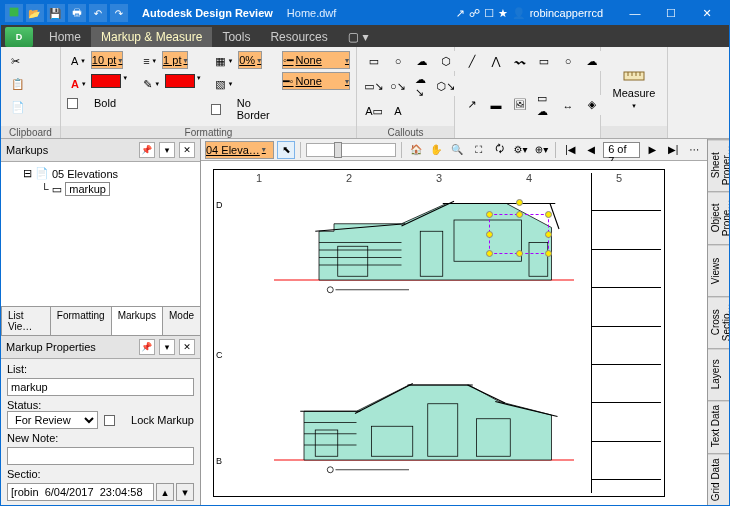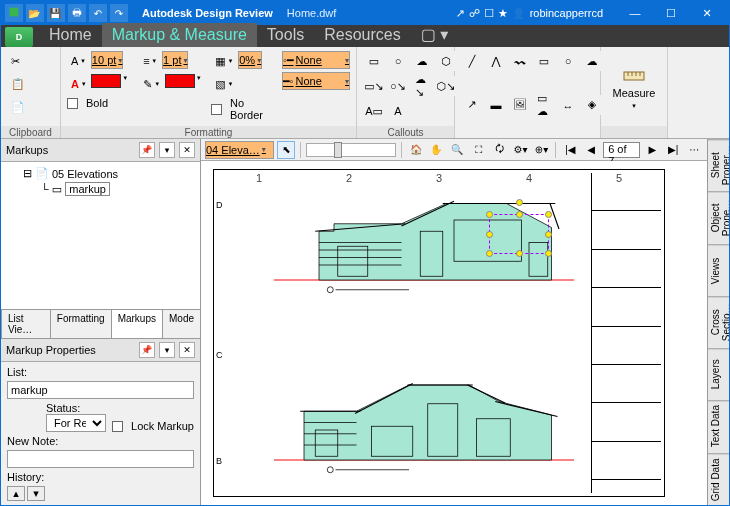--- a/index.html
+++ b/index.html
@@ -15,7 +15,7 @@
 .titlebar .winbtns button { width: 36px; height: 22px; background: transparent; border: none; color: #fff; font-size: 11px; }
 .ribbon-tabs { height: 22px; background: #3a3a3a; display: flex; align-items: flex-end; padding-left: 4px; }
 .app-btn { width: 28px; height: 20px; background: linear-gradient(#4fc36a,#2e9b48); border-radius: 2px; margin-right: 6px; display: flex; align-items: center; justify-content: center; color: #fff; font-weight: bold; font-size: 9px; }
-.rtab { color: #ccc; padding: 3px 10px; cursor: pointer; font-size: 16px; margin-top: 25px; }
+.rtab { color: #ccc; padding: 3px 10px; cursor: pointer; font-size: 12px; margin-top: 25px; }
 .rtab.active { background: #606060; color: #5eead4; }
 .ribbon { height: 92px; background: #f0f0f0; border-bottom: 1px solid #aaa; display: flex; }
 .panel { border-right: 1px solid #ccc; padding: 4px 6px 2px 6px; display: flex; flex-direction: column; }

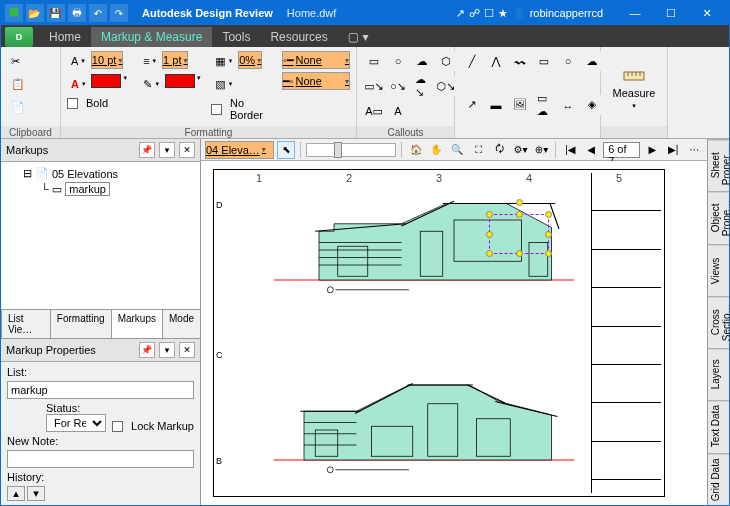--- a/index.html
+++ b/index.html
@@ -16,7 +16,7 @@
 .ribbon-tabs { height: 22px; background: #3a3a3a; display: flex; align-items: flex-end; padding-left: 4px; }
 .app-btn { width: 28px; height: 20px; background: linear-gradient(#4fc36a,#2e9b48); border-radius: 2px; margin-right: 6px; display: flex; align-items: center; justify-content: center; color: #fff; font-weight: bold; font-size: 9px; }
 .rtab { color: #ccc; padding: 3px 10px; cursor: pointer; font-size: 12px; margin-top: 25px; }
-.rtab.active { background: #606060; color: #5eead4; }
+.rtab.active { background: #606060; color: #fef9c3; }
 .ribbon { height: 92px; background: #f0f0f0; border-bottom: 1px solid #aaa; display: flex; }
 .panel { border-right: 1px solid #ccc; padding: 4px 6px 2px 6px; display: flex; flex-direction: column; }
 .panel-body { flex: 1; display: flex; gap: 4px; }

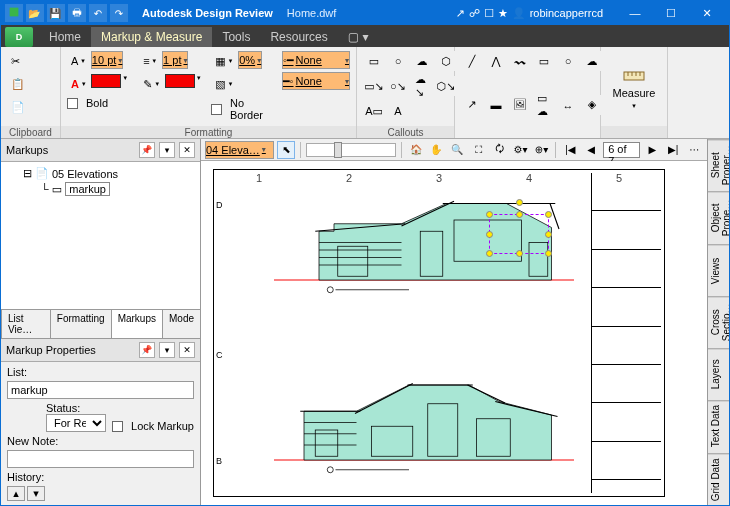--- a/index.html
+++ b/index.html
@@ -70,7 +70,7 @@
 .rtabs { width: 22px; background: #e8e8e8; border-left: 1px solid #999; display: flex; flex-direction: column; }
 .rtabs .rt { flex: 1; writing-mode: vertical-rl; text-align: center; font-size: 10px; padding: 4px 2px; border-bottom: 1px solid #999; cursor: pointer; transform: rotate(180deg); }
 svg.ico { width: 14px; height: 14px; }
-.checkbox { display: flex; align-items: center; gap: 8px; }
+.checkbox { display: flex; align-items: center; gap: 16px; }
 .checkbox .cb { width: 11px; height: 11px; border: 1px solid #666; background: #fff; }
 </style>
 </head>

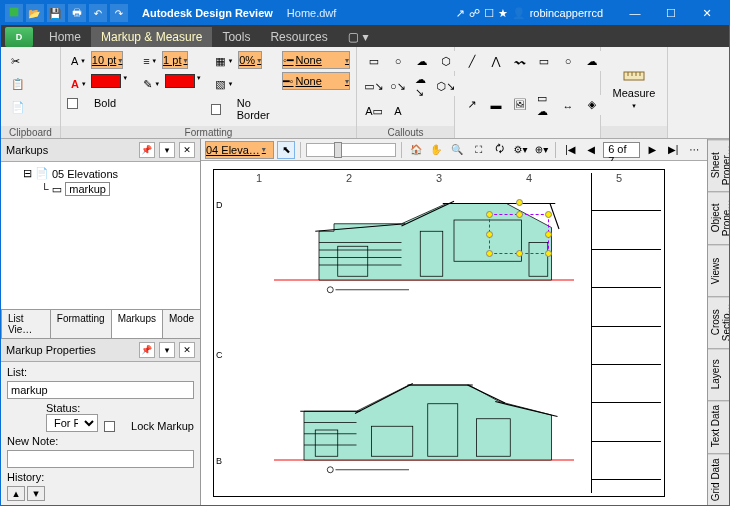--- a/index.html
+++ b/index.html
@@ -45,7 +45,7 @@
 .props { flex: 0 0 auto; background: #f0f0f0; padding: 4px 6px; display: flex; flex-direction: column; gap: 3px; font-size: 11px; }
 .props label { display: block; }
 .props input, .props select { width: 100%; border: 1px solid #999; height: 18px; padding: 0 3px; background: #fff; font-size: 11px; }
-.row2 { display: flex; gap: 6px; align-items: flex-end; margin-left: 39px; }
+.row2 { display: flex; gap: 6px; align-items: center; }
 .row2 > div { flex: 1; }
 .center { flex: 1; display: flex; flex-direction: column; position: relative; }
 .viewbar { height: 22px; border-bottom: 1px solid #aaa; background: #f0f0f0; display: flex; align-items: center; gap: 3px; padding: 0 4px; }

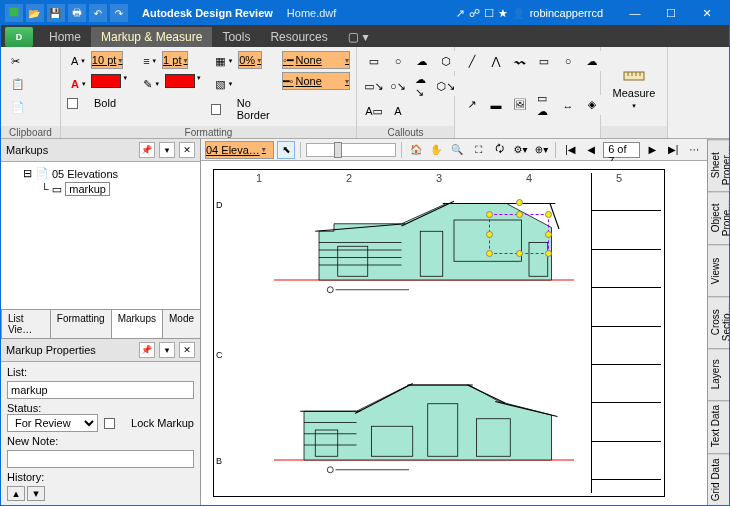--- a/index.html
+++ b/index.html
@@ -286,7 +286,7 @@
       </div>
       <label>New Note:</label>
       <input style="">
-      <label>History:</label>
+      <label>Sectio:</label>
       <div style="display:flex;gap:2px">
         <button style="width:18px;border:1px solid #999;background:#eee">▴</button>
         <button style="width:18px;border:1px solid #999;background:#eee">▾</button>

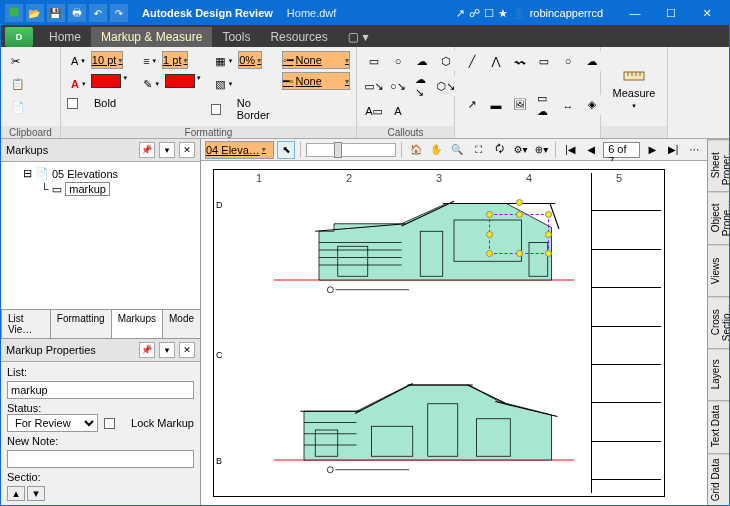--- a/index.html
+++ b/index.html
@@ -288,6 +288,7 @@
       <input style="">
       <label>Sectio:</label>
       <div style="display:flex;gap:2px">
+        <input style="flex: 1 1 0%;" value="[robin  6/04/2017  23:04:58">
         <button style="width:18px;border:1px solid #999;background:#eee">▴</button>
         <button style="width:18px;border:1px solid #999;background:#eee">▾</button>
       </div>

